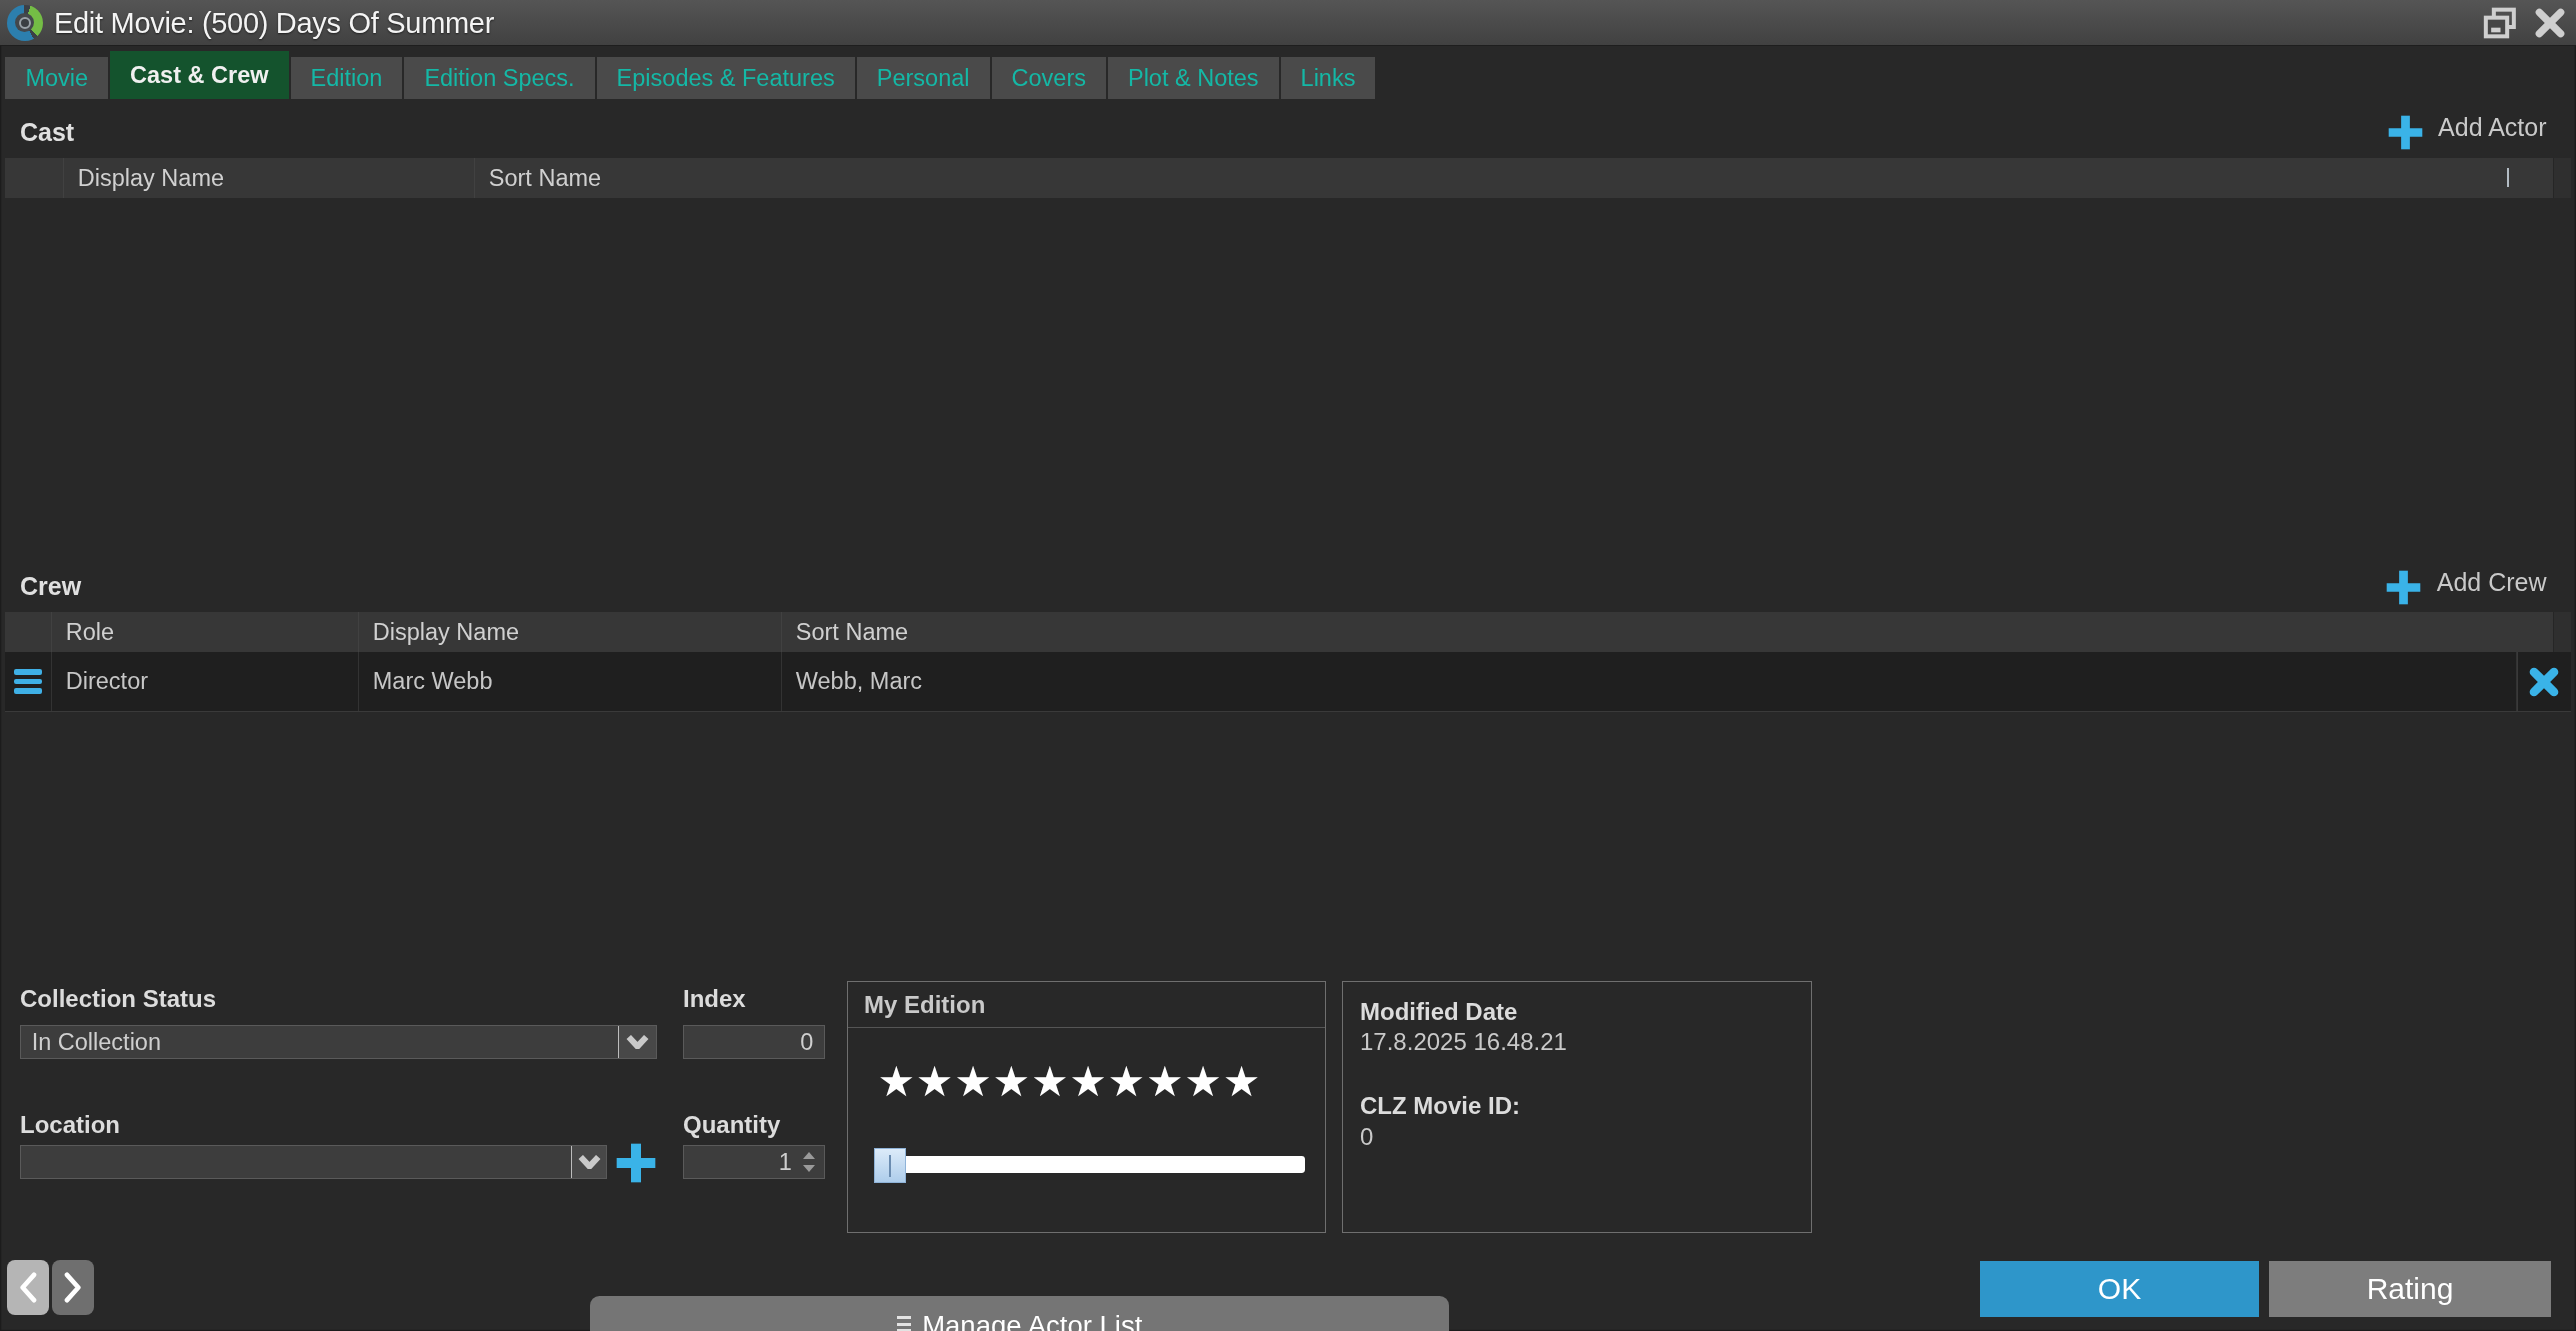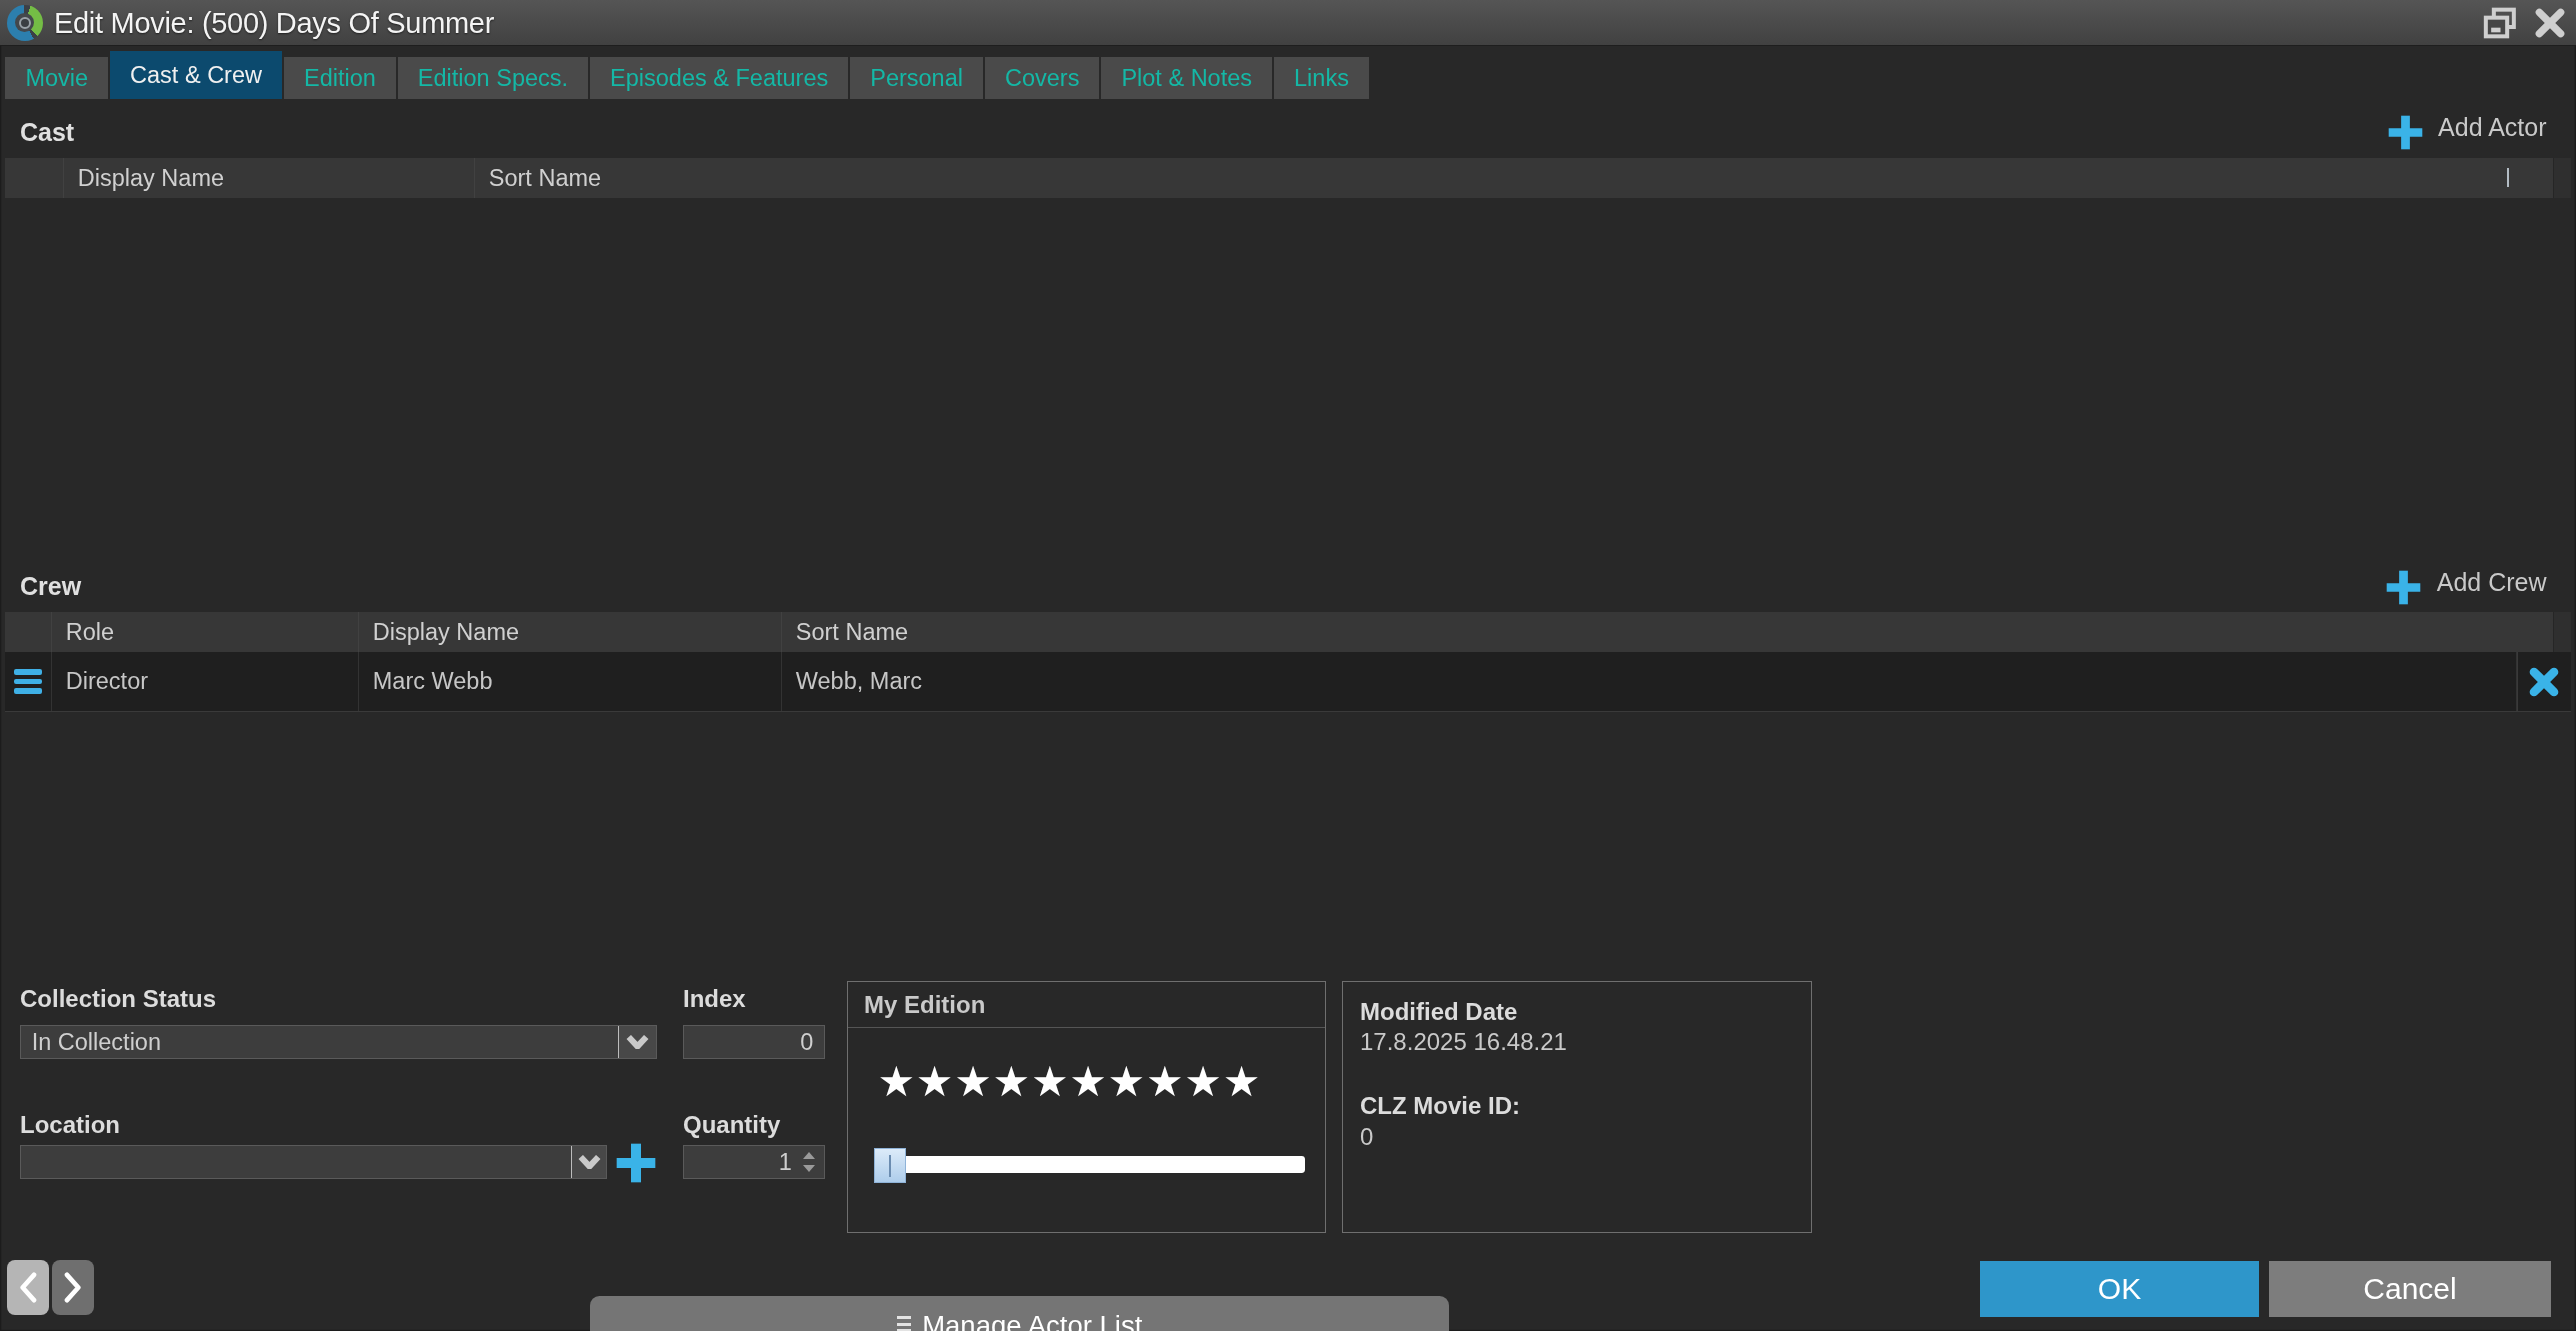--- a/index.html
+++ b/index.html
@@ -26,7 +26,7 @@
     display:flex;align-items:flex-end;padding-left:5.4px;gap:2px;}
   .tab{height:42px;padding:0 20px;display:flex;align-items:center;background:#4a4a4a;
     color:#14b8a6;font-size:23.5px;white-space:nowrap;}
-  .tab.active{height:48px;background:#0c4a6e;color:#f0f0f0;}
+  .tab.active{height:48px;background:#14532d;color:#f0f0f0;font-weight:bold;}
   
   .seclabel{font-size:25px;font-weight:bold;color:#e0e0e0;}
   .addbtn{display:flex;align-items:flex-start;gap:13.4px;font-size:25px;color:#c9c9c9;cursor:pointer;}

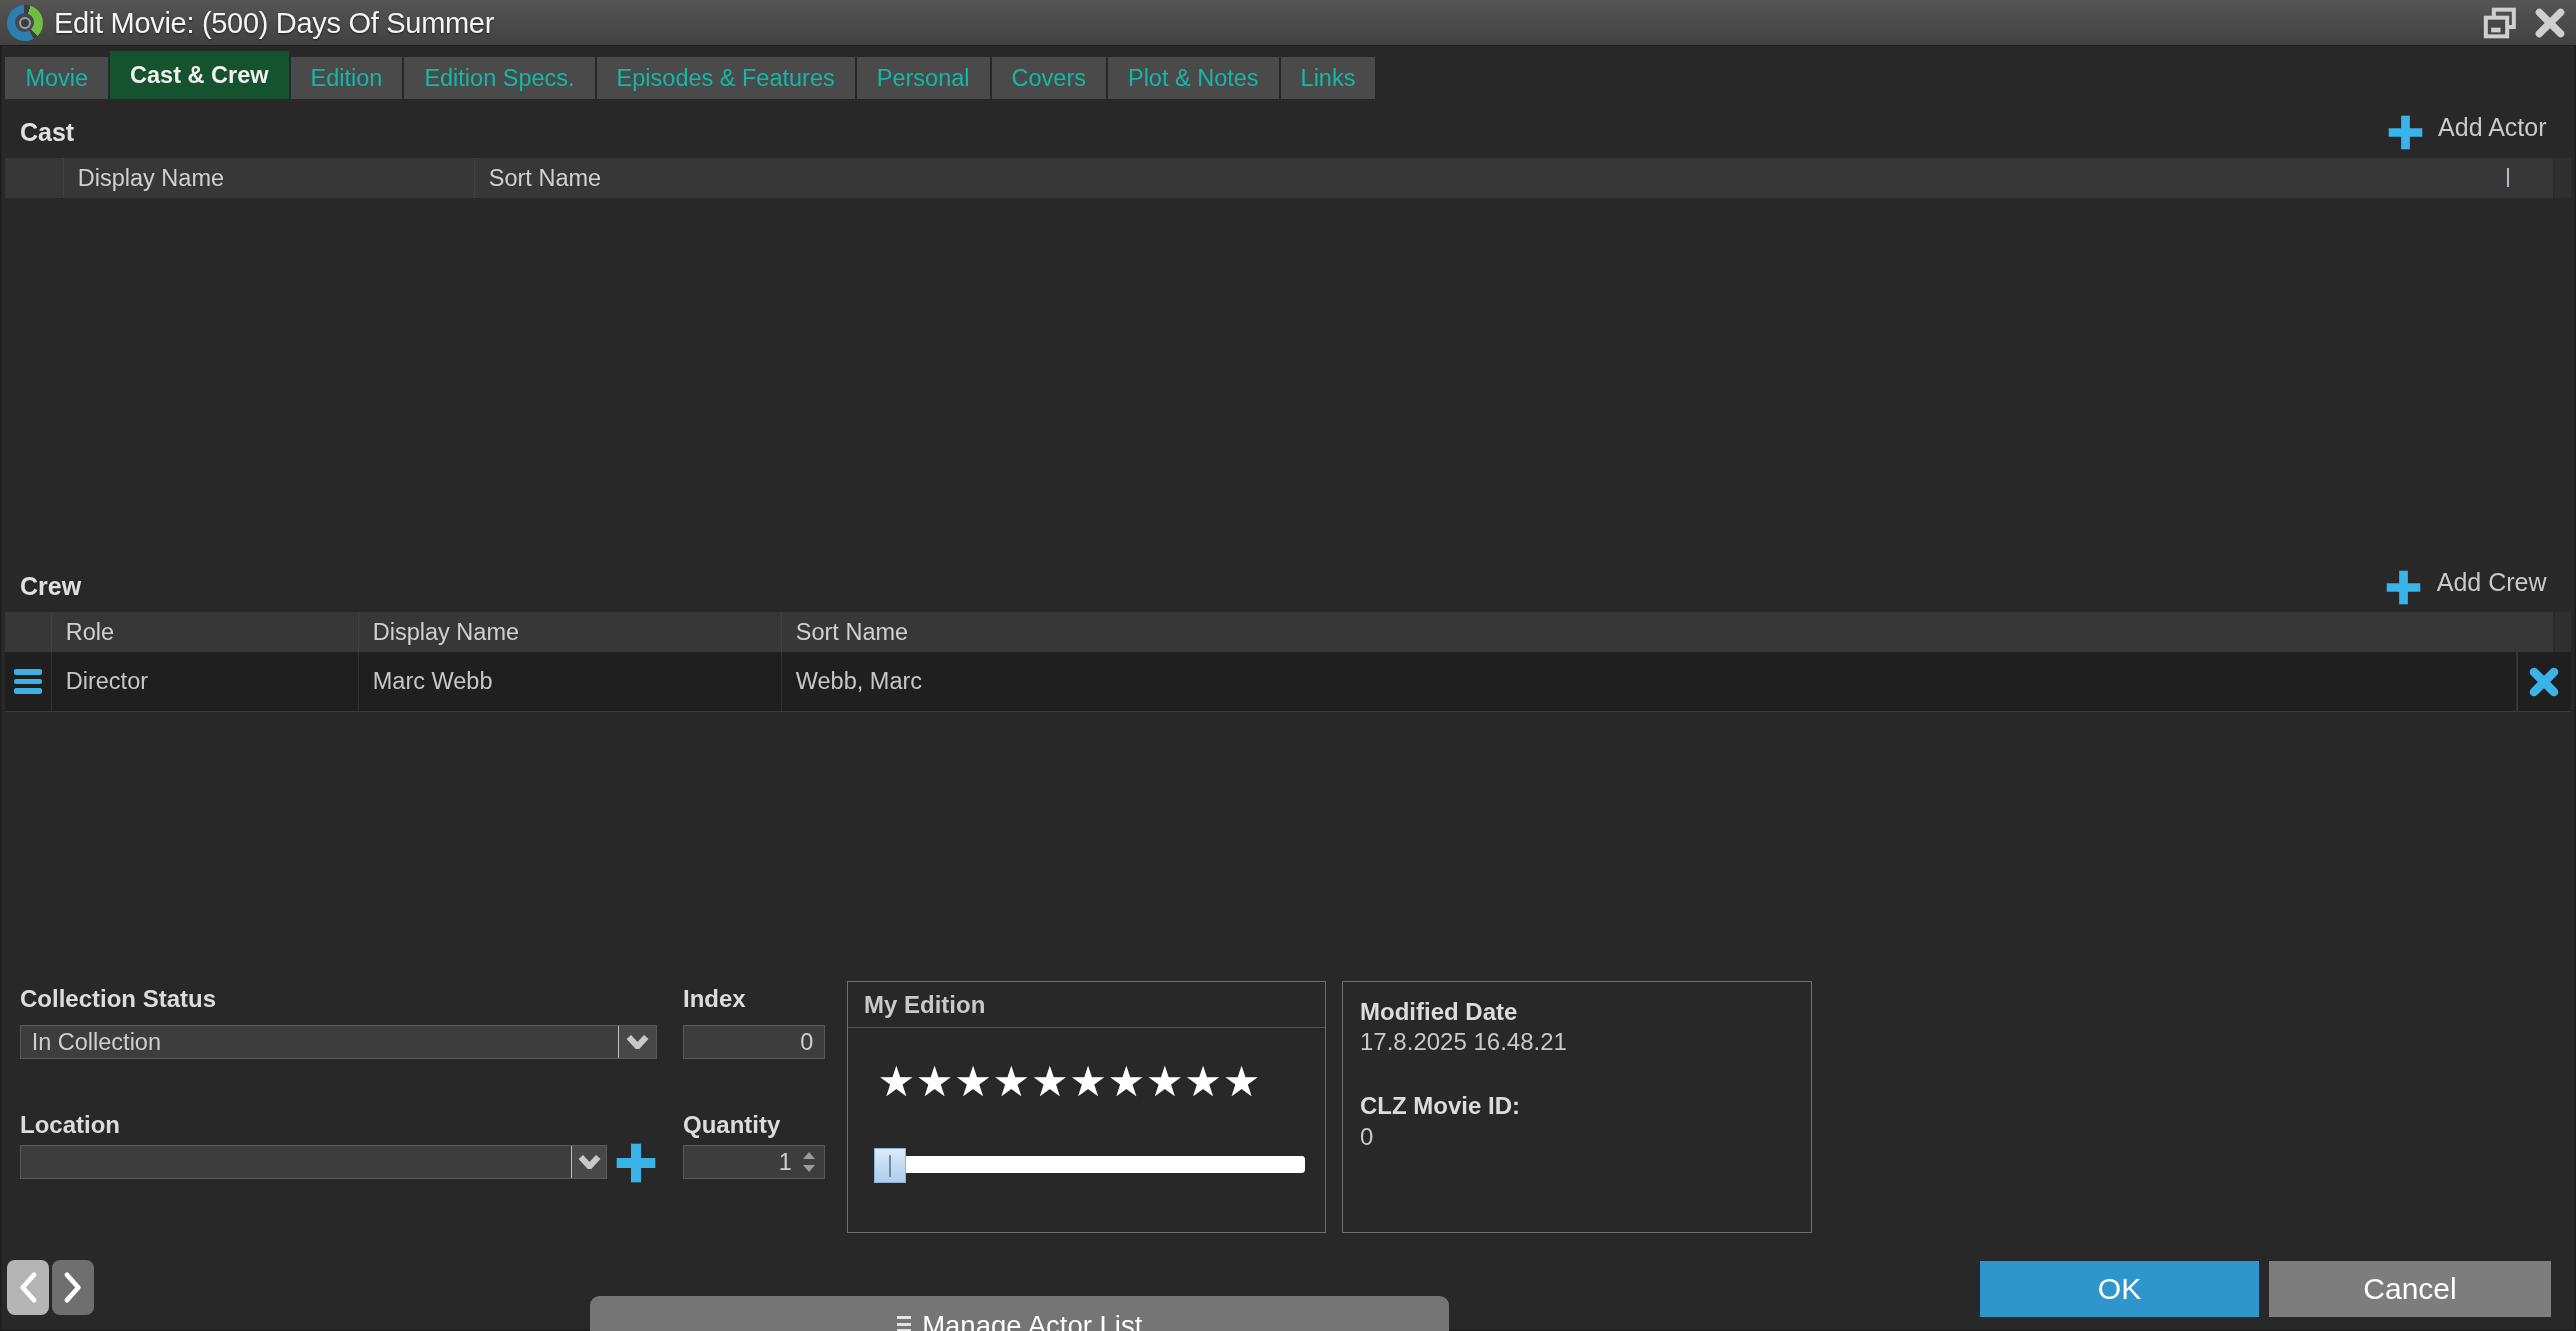--- a/index.html
+++ b/index.html
@@ -217,7 +217,7 @@
     <span>Manage Actor List</span>
   </div>
   <div class="bigbtn" style="left:1980px;top:1261px;width:279px;height:56px;background:#2e96ca;font-size:30px;">OK</div>
-  <div class="bigbtn" style="left:2269px;top:1261px;width:282px;height:56px;background:#7d7d7d;font-size:30px;">Cancel</div>
+  <div class="bigbtn" style="left:2269px;top:1261px;width:282px;height:56px;background:#7d7d7d;font-size:30px;">Rating</div>
 
 </div>
 

